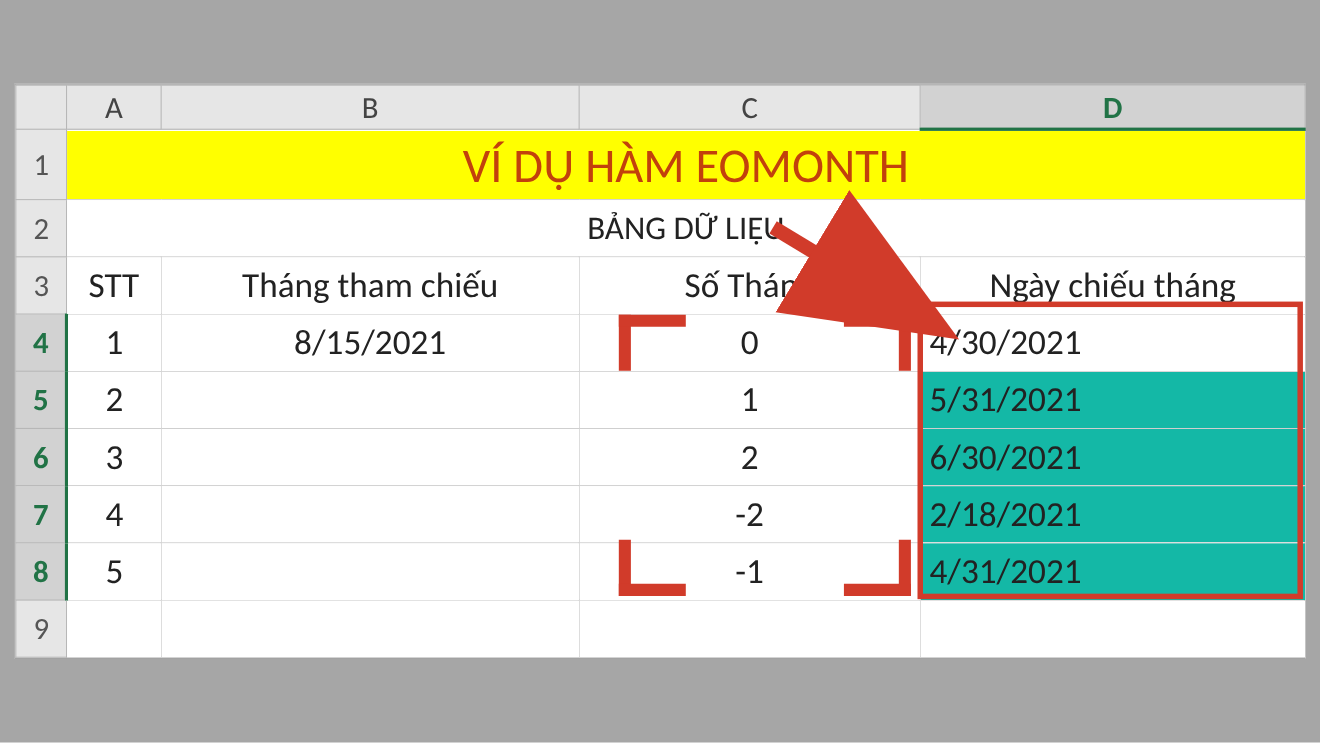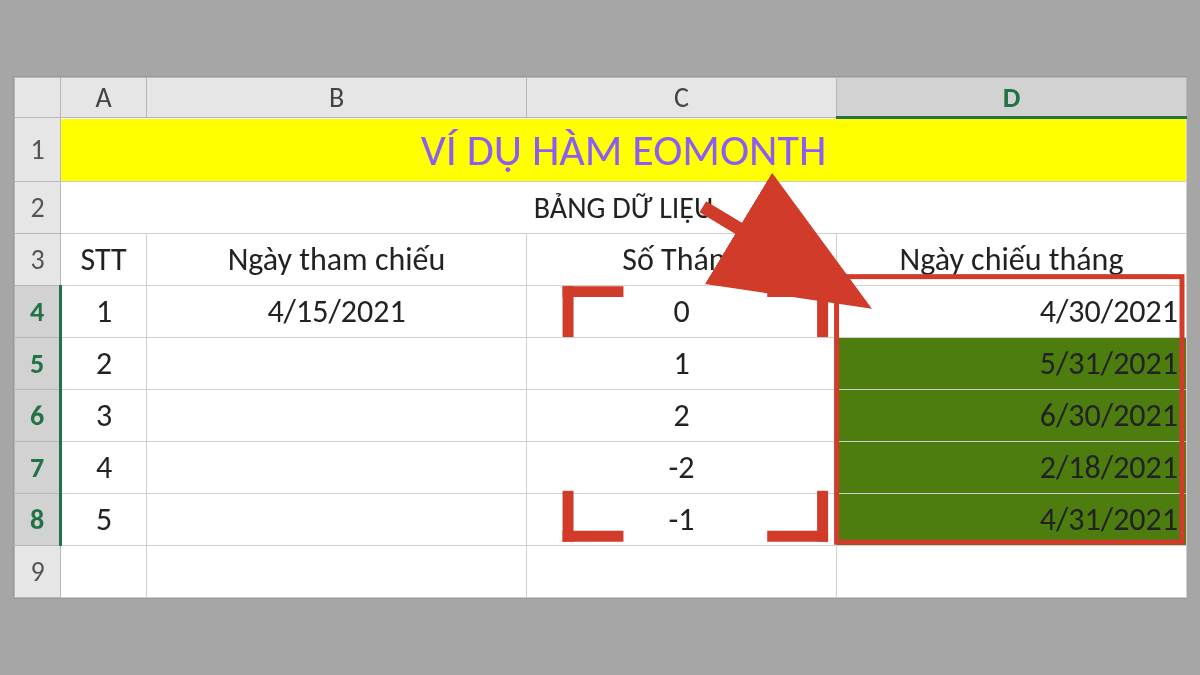--- a/index.html
+++ b/index.html
@@ -75,7 +75,7 @@
   tr.title td.cell.titlecell {
     text-align: center;
     font-size: 44px;
-    color: #8b5cf6;
+    color: #c2410c;
     padding: 4px 0;
   }
   tr.subtitle td.cell { text-align: center; font-size: 30px; }

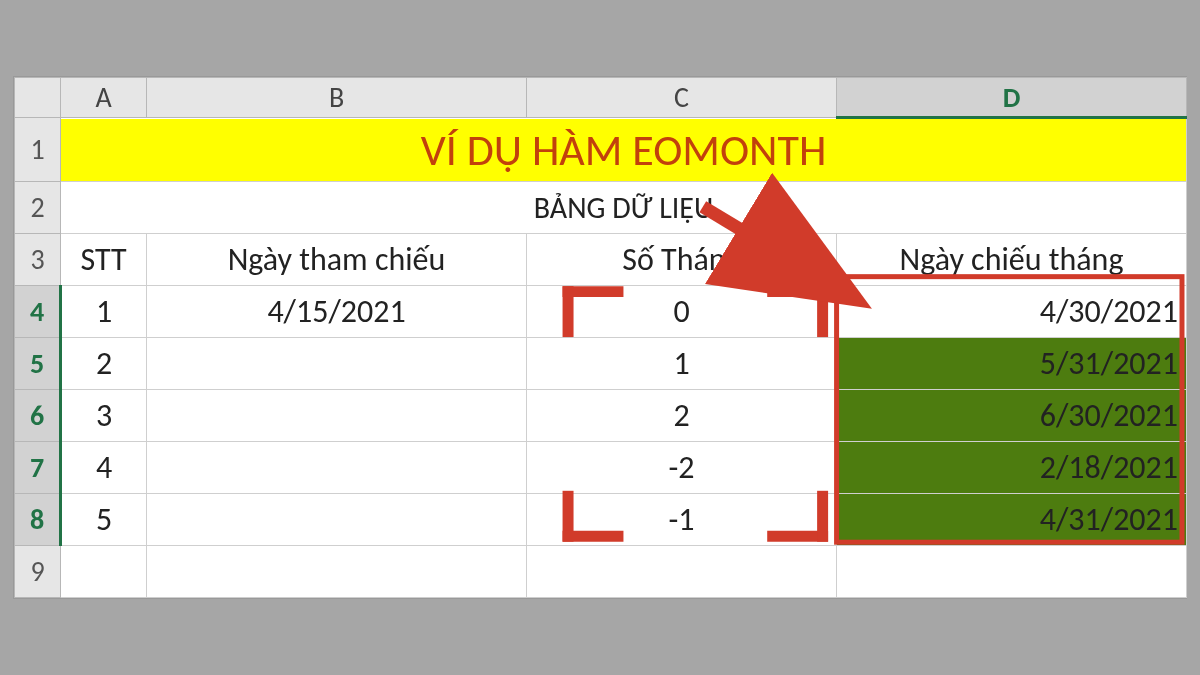--- a/index.html
+++ b/index.html
@@ -128,7 +128,7 @@
     <tr class="headers">
       <th class="rowhead">3</th>
       <td class="cell center">STT</td>
-      <td class="cell center">Ngày tham chiếu</td>
+      <td class="cell center">Tháng tham chiếu</td>
       <td class="cell center">Số Tháng</td>
       <td class="cell center">Ngày chiếu tháng</td>
     </tr>

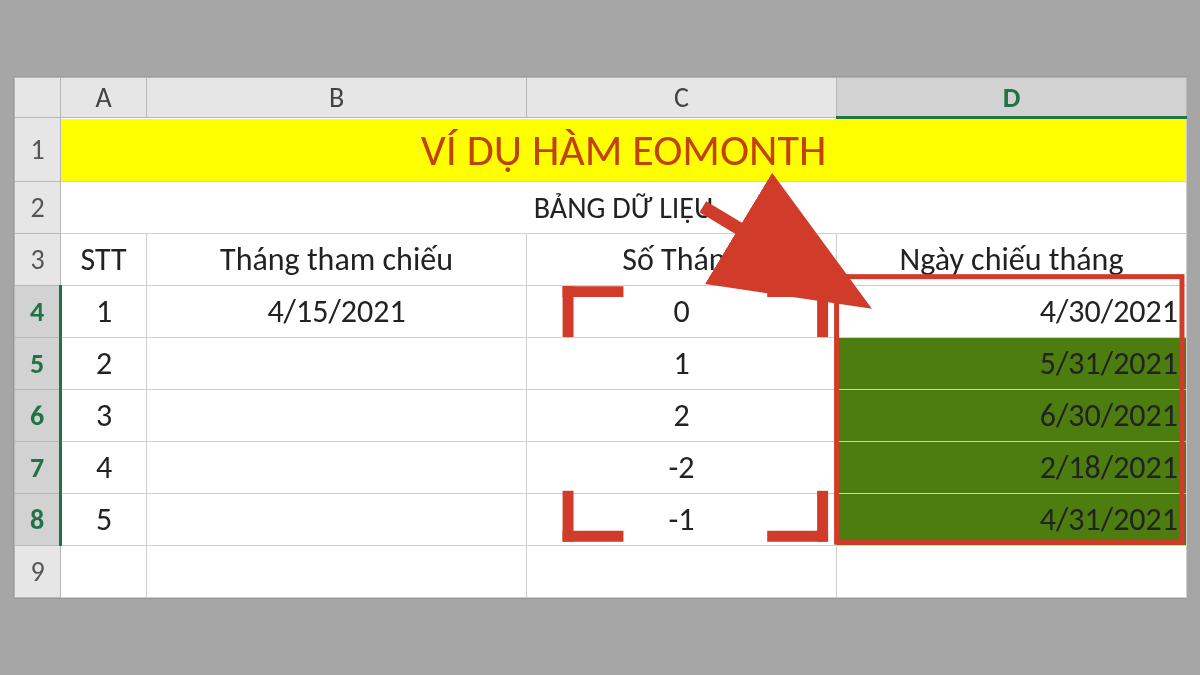--- a/index.html
+++ b/index.html
@@ -136,7 +136,7 @@
     <tr>
       <th class="rowhead selected">4</th>
       <td class="cell center">1</td>
-      <td class="cell center">4/15/2021</td>
+      <td class="cell center">8/15/2021</td>
       <td class="cell center">0</td>
       <td class="cell left">4/30/2021</td>
     </tr>

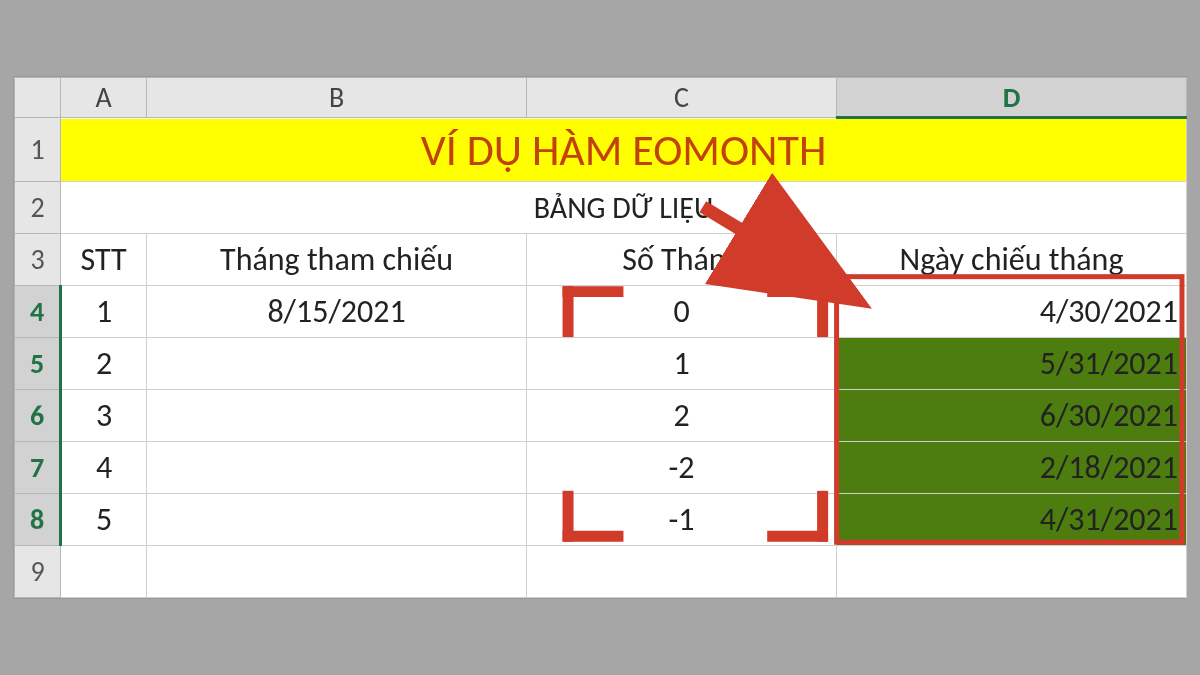--- a/index.html
+++ b/index.html
@@ -82,7 +82,7 @@
   tr.headers td.cell { text-align: center; font-size: 32px; }
 
   td.center { text-align: center; }
-  td.left   { text-align: right; }
+  td.left   { text-align: left; }
   td.sel    { background: #4d7c0f; }
   td.empty  { border-bottom: 1px solid #cfcfcf; }
 

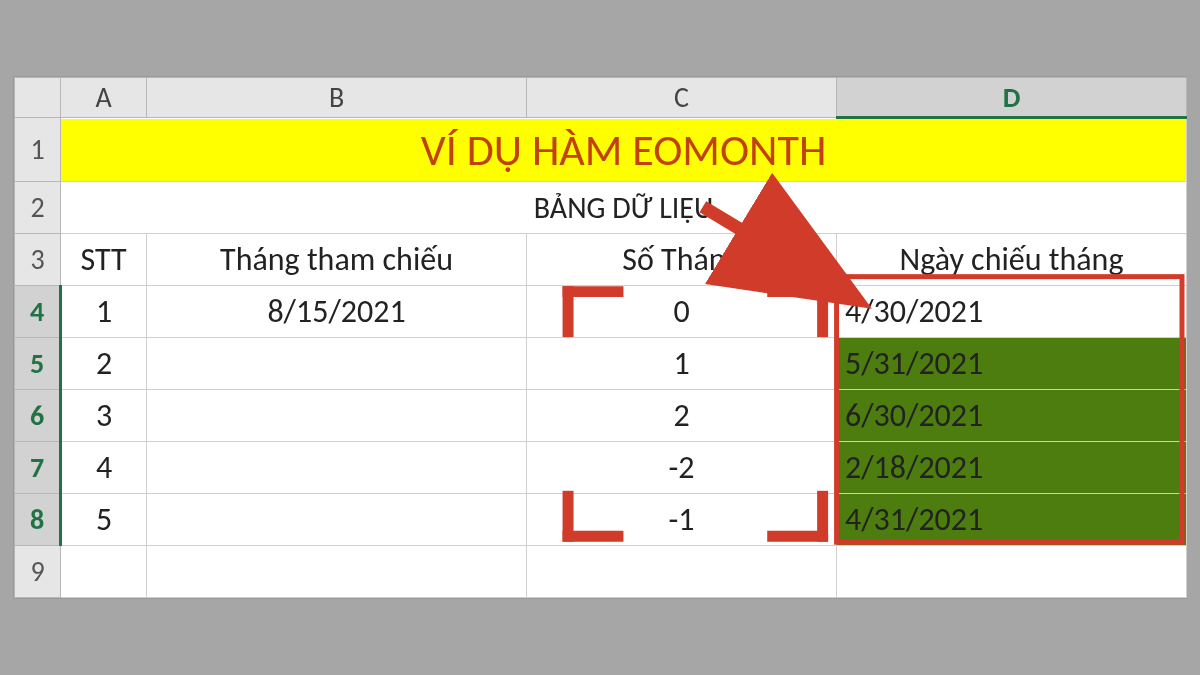--- a/index.html
+++ b/index.html
@@ -83,7 +83,7 @@
 
   td.center { text-align: center; }
   td.left   { text-align: left; }
-  td.sel    { background: #4d7c0f; }
+  td.sel    { background: #14b8a6; }
   td.empty  { border-bottom: 1px solid #cfcfcf; }
 
   

